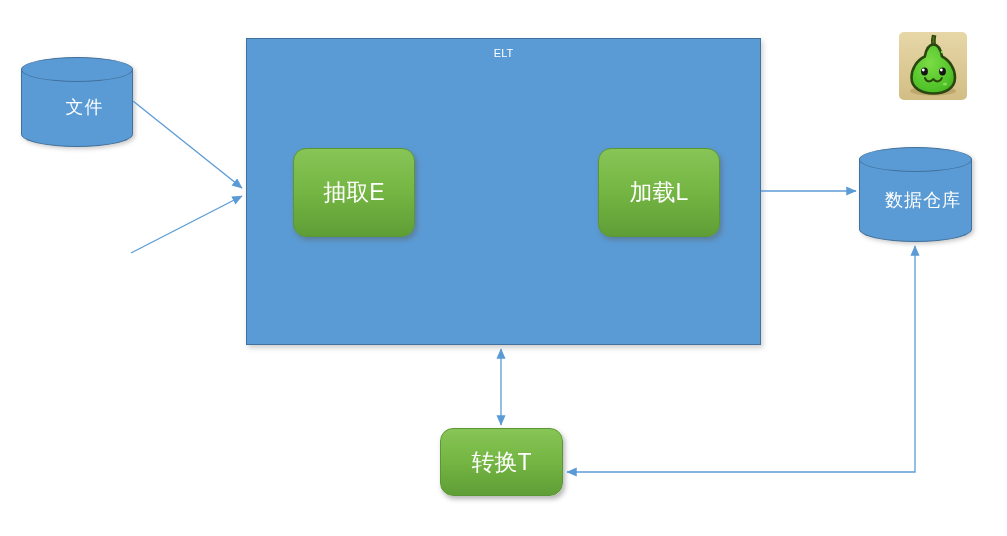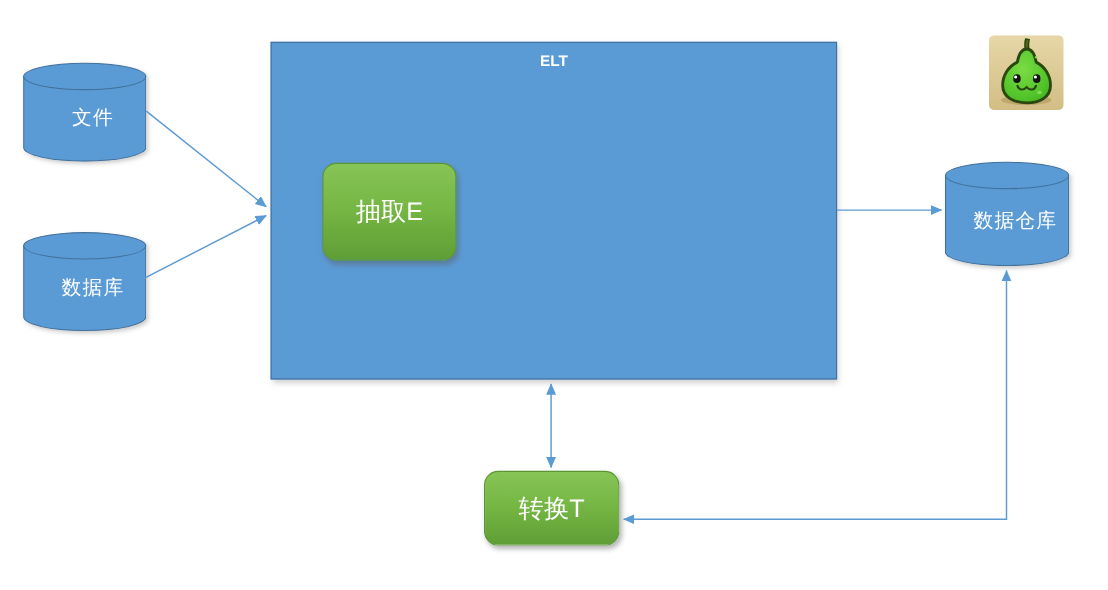--- a/index.html
+++ b/index.html
@@ -28,7 +28,7 @@
   }
   .elt-title {
     position:absolute; left:0; right:0; top:8px;
-    text-align:center; color:#ffffff; font-size:14px;font-weight:bold;
+    text-align:center; color:#ffffff; font-size:11px;
   }
 
   

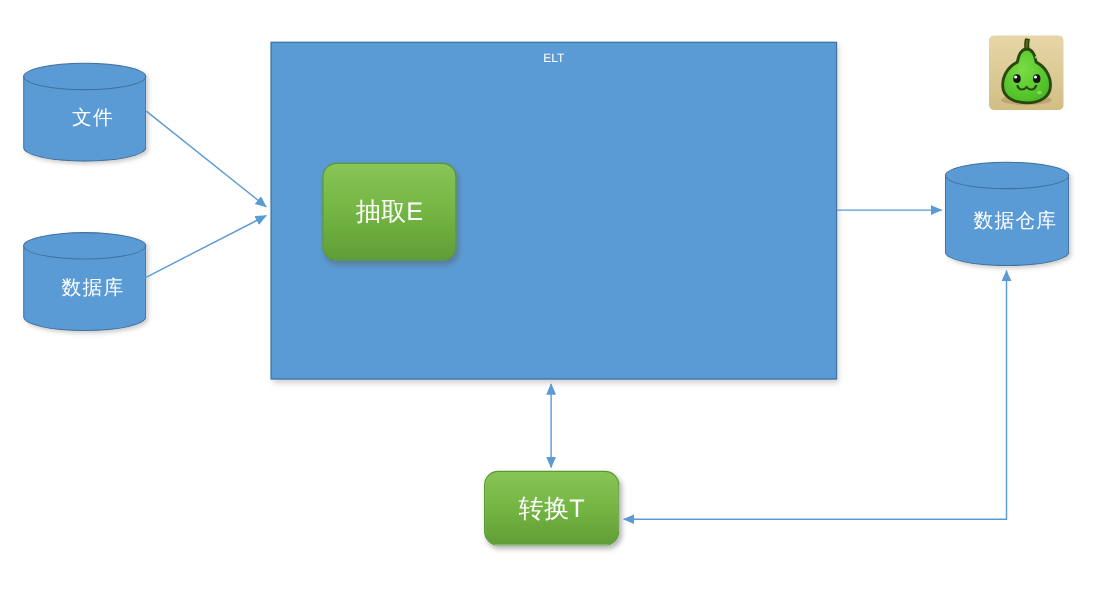--- a/index.html
+++ b/index.html
@@ -107,6 +107,9 @@
   <div class="task task-extract">
     <span>抽取E</span>
   </div>
+  <div class="task task-load">
+    <span>加载L</span>
+  </div>
   <div class="task task-transform">
     <span>转换T</span>
   </div>

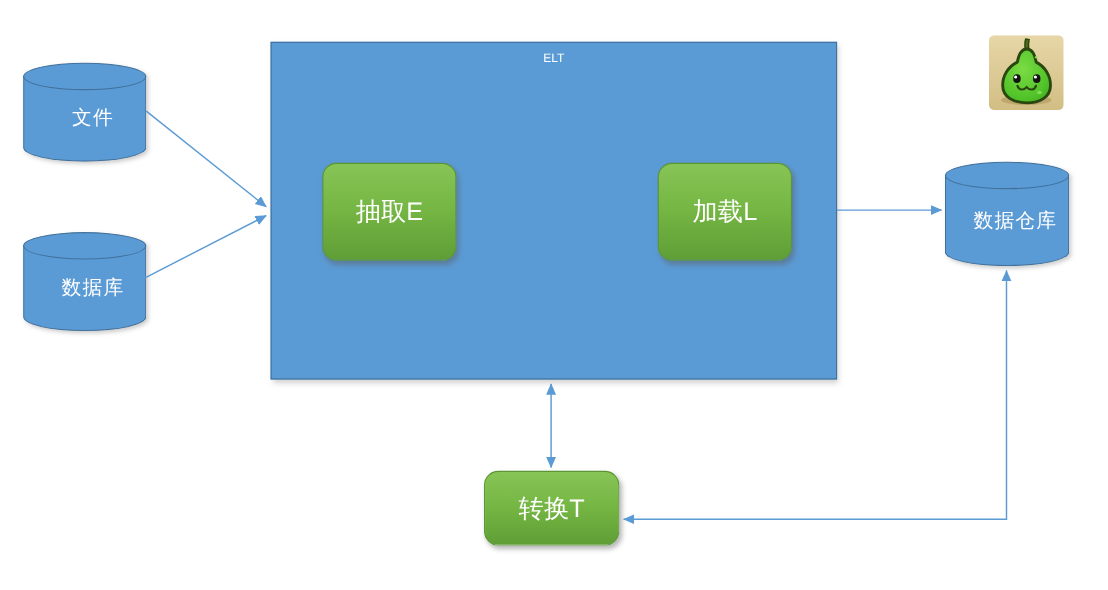--- a/index.html
+++ b/index.html
@@ -120,11 +120,6 @@
     <div class="cyl-label">文件</div>
   </div>
 
-  <div class="cyl cyl-database">
-    <div class="cyl-body"></div>
-    <div class="cyl-top"></div>
-    <div class="cyl-label">数据库</div>
-  </div>
 
   <div class="cyl cyl-warehouse">
     <div class="cyl-body"></div>

